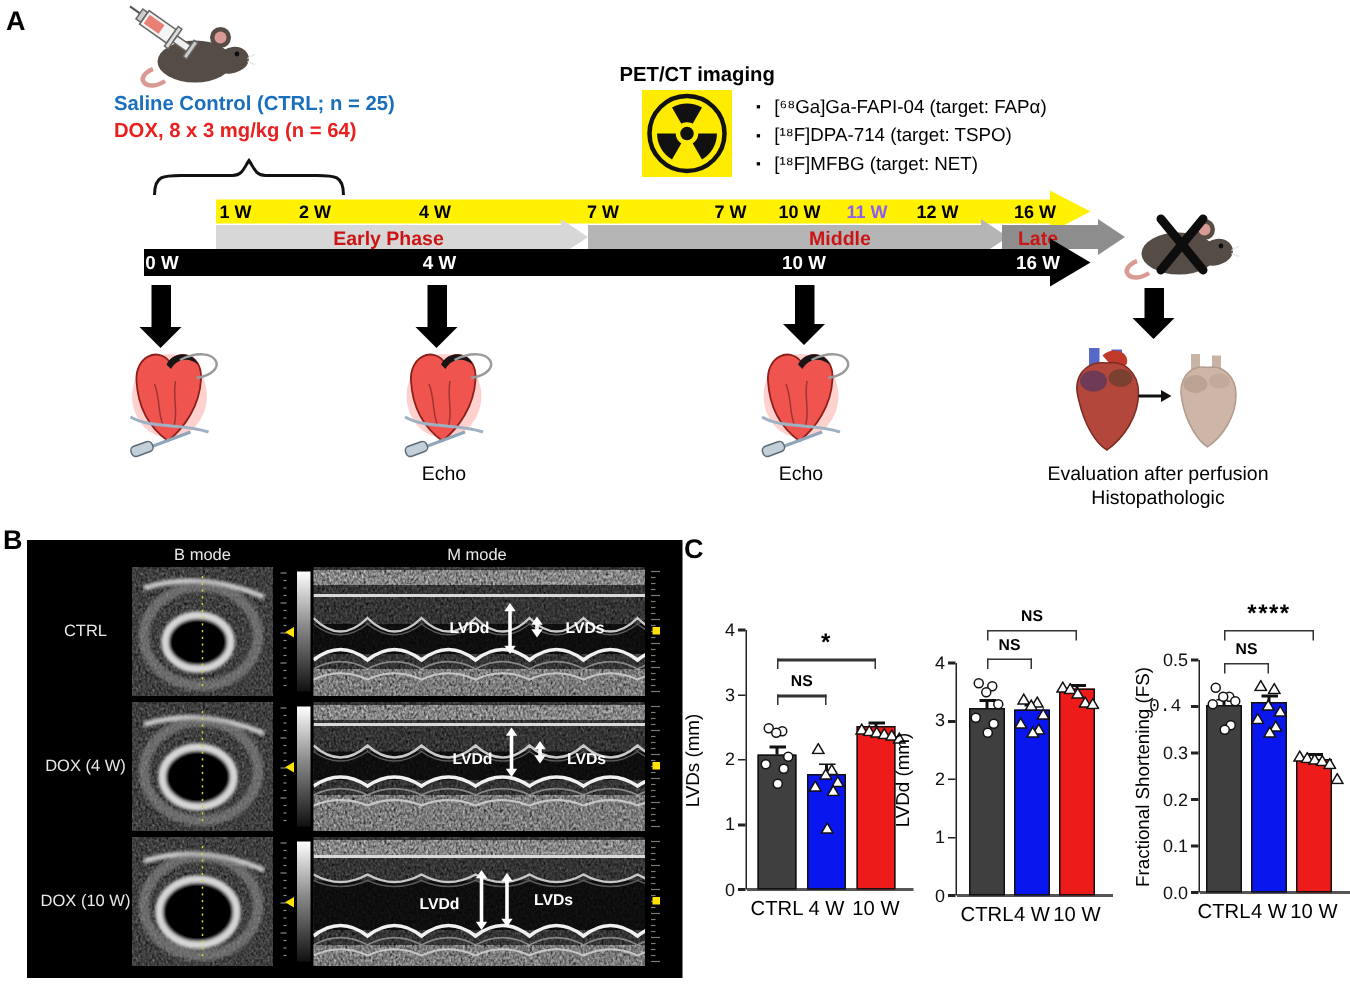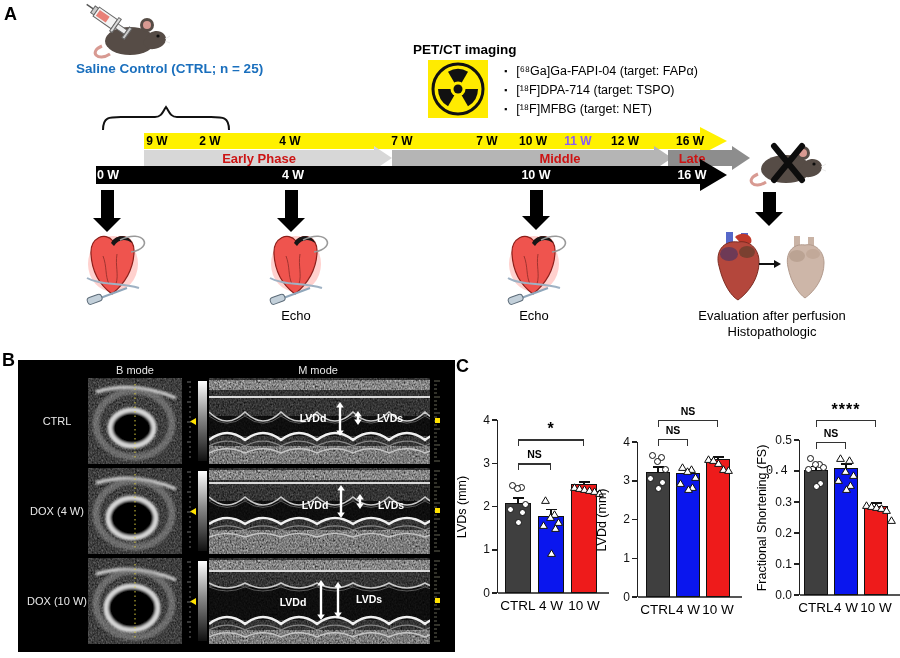--- a/index.html
+++ b/index.html
@@ -30,6 +30,7 @@
   <div class="plabel" style="left:456px;top:356px">C</div>
 
   <div class="abs" id="grp0" style="left: 76px; top: 61px; font-size: 13.5px; font-weight: 700; color: rgb(26, 111, 189);">Saline Control (CTRL; n = 25)</div>
+  <div class="abs" id="grp1" style="left: 76px; top: 79px; font-size: 13.5px; font-weight: 700; color: rgb(232, 33, 32);">DOX, 8 x 3 mg/kg (n = 64)</div>
 
   <div class="abs" style="left:413px;top:42px;font-size:13.5px;font-weight:700;color:#000;">PET/CT imaging</div>
 <div style="position: absolute; left: 92px; top: 6px; width: 80px; height: 60px;"><svg width="78" height="58" viewBox="0 0 78 58">

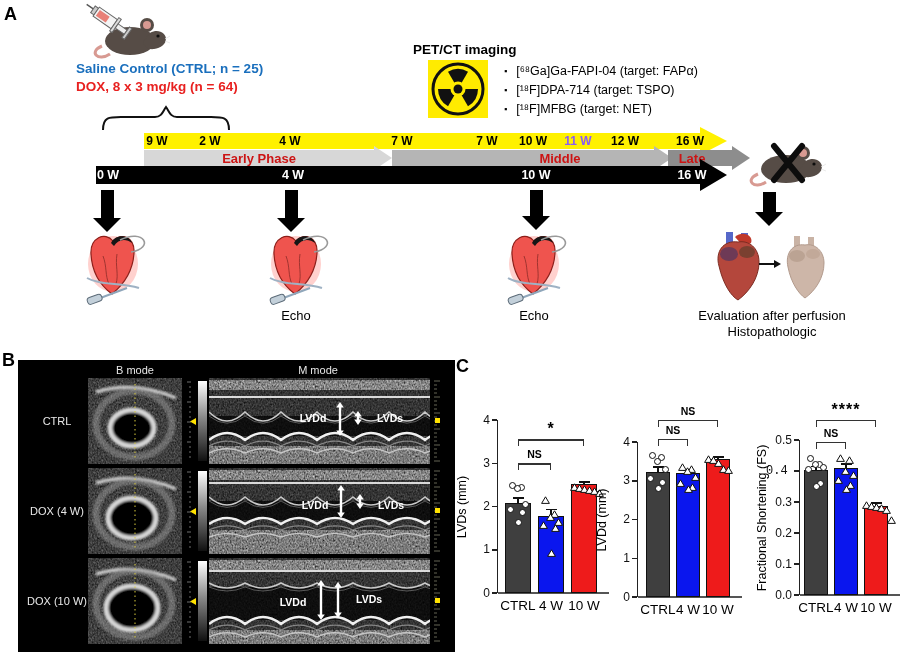--- a/index.html
+++ b/index.html
@@ -84,7 +84,7 @@
     </div>
     <div style="position: absolute; left: 144px; top: 133px; width: 556px; height: 16px; background: rgb(255, 241, 0);"></div>
     <div style="position: absolute; left: 700px; top: 127px; width: 0px; height: 0px; border-top: 14px solid transparent; border-bottom: 14px solid transparent; border-left: 27px solid rgb(255, 241, 0);"></div>
-    <div class="ctr" style="position: absolute; left: 135px; top: 133px; width: 44px; height: 16px; font-size: 12px; font-weight: 700; color: rgb(0, 0, 0);">9 W</div>
+    <div class="ctr" style="position: absolute; left: 135px; top: 133px; width: 44px; height: 16px; font-size: 12px; font-weight: 700; color: rgb(0, 0, 0);">1 W</div>
     <div class="ctr" style="position: absolute; left: 188px; top: 133px; width: 44px; height: 16px; font-size: 12px; font-weight: 700; color: rgb(0, 0, 0);">2 W</div>
     <div class="ctr" style="position: absolute; left: 268px; top: 133px; width: 44px; height: 16px; font-size: 12px; font-weight: 700; color: rgb(0, 0, 0);">4 W</div>
     <div class="ctr" style="position: absolute; left: 380px; top: 133px; width: 44px; height: 16px; font-size: 12px; font-weight: 700; color: rgb(0, 0, 0);">7 W</div>

